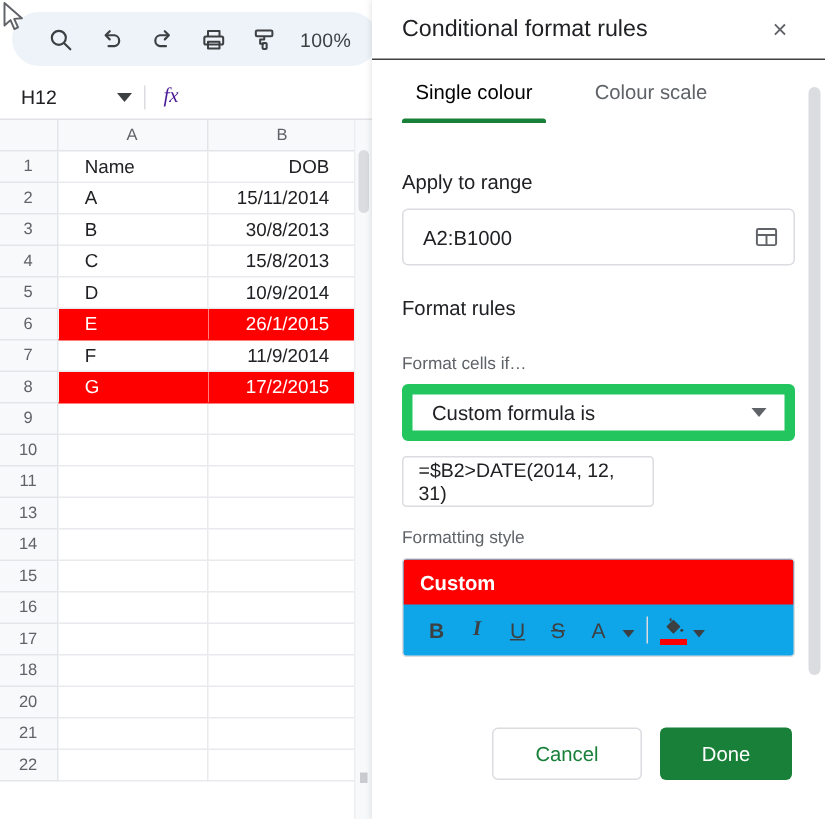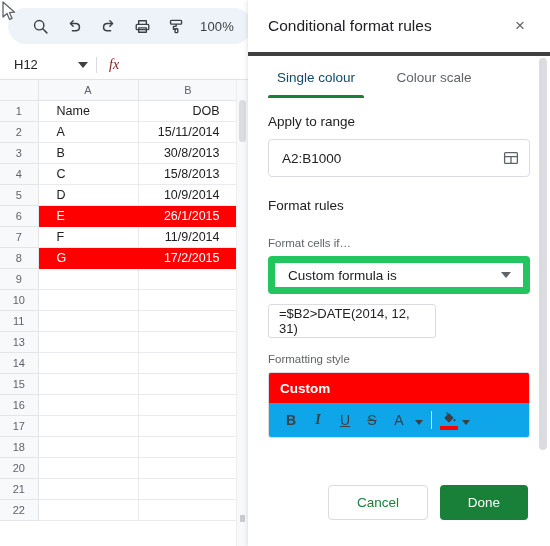--- a/index.html
+++ b/index.html
@@ -144,10 +144,10 @@
     box-shadow: -1px 0 4px rgba(60,64,67,.14);
   }
   .dlg-head {
-    height: 56px;
+    height: 40px;
     display: flex; align-items: center;
     padding: 0 18px 0 20px;
-    border-bottom: 4px solid #404040;
+    border-bottom: 1px solid #404040;
     text-align: center;
   }
   .dlg-title { font-size: 15.5px; color: #202124; }

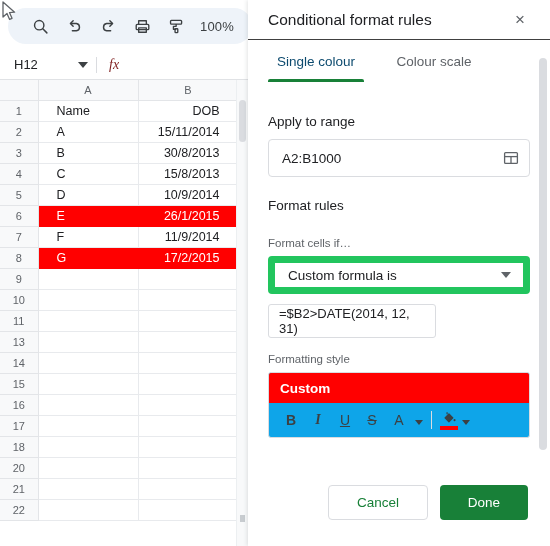--- a/index.html
+++ b/index.html
@@ -69,7 +69,7 @@
   .fx {
     padding-left: 12px;
     font-family: "Liberation Serif", serif;
-    font-style: italic; font-size: 14px; color: #7f1d1d;
+    font-style: italic; font-size: 14px; color: #4c1d95;
   }
 
   .grid {

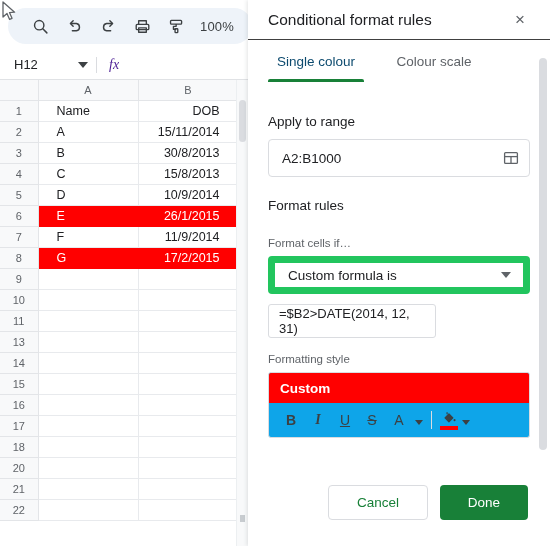--- a/index.html
+++ b/index.html
@@ -170,7 +170,7 @@
     position: relative;
     min-width: 96px;
   }
-  .tab.active { color: #0c4a6e; font-weight: 500; }
+  .tab.active { color: #000000; font-weight: 500; }
   .tab.active::after {
     content: ""; position: absolute;
     left: 0; right: 0; bottom: 0; height: 3px;

